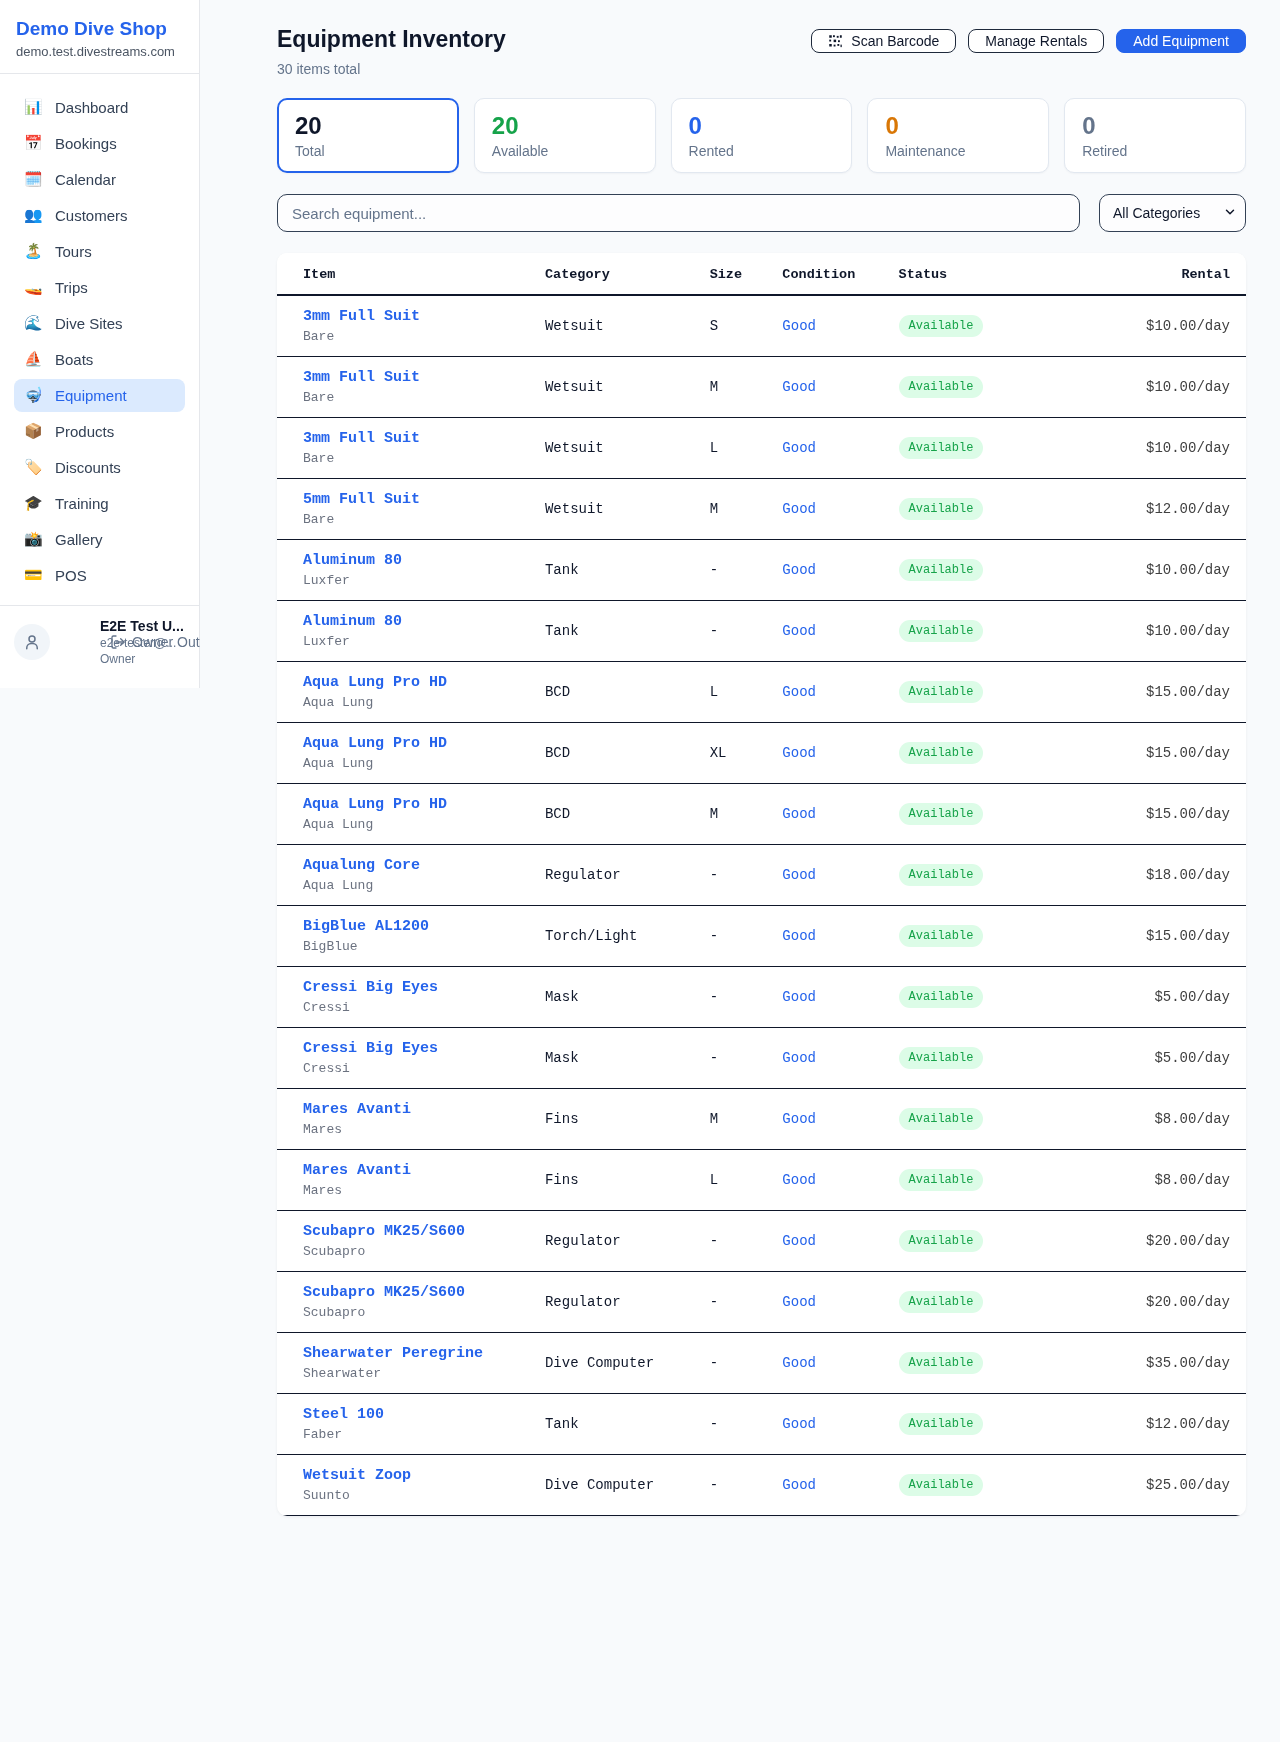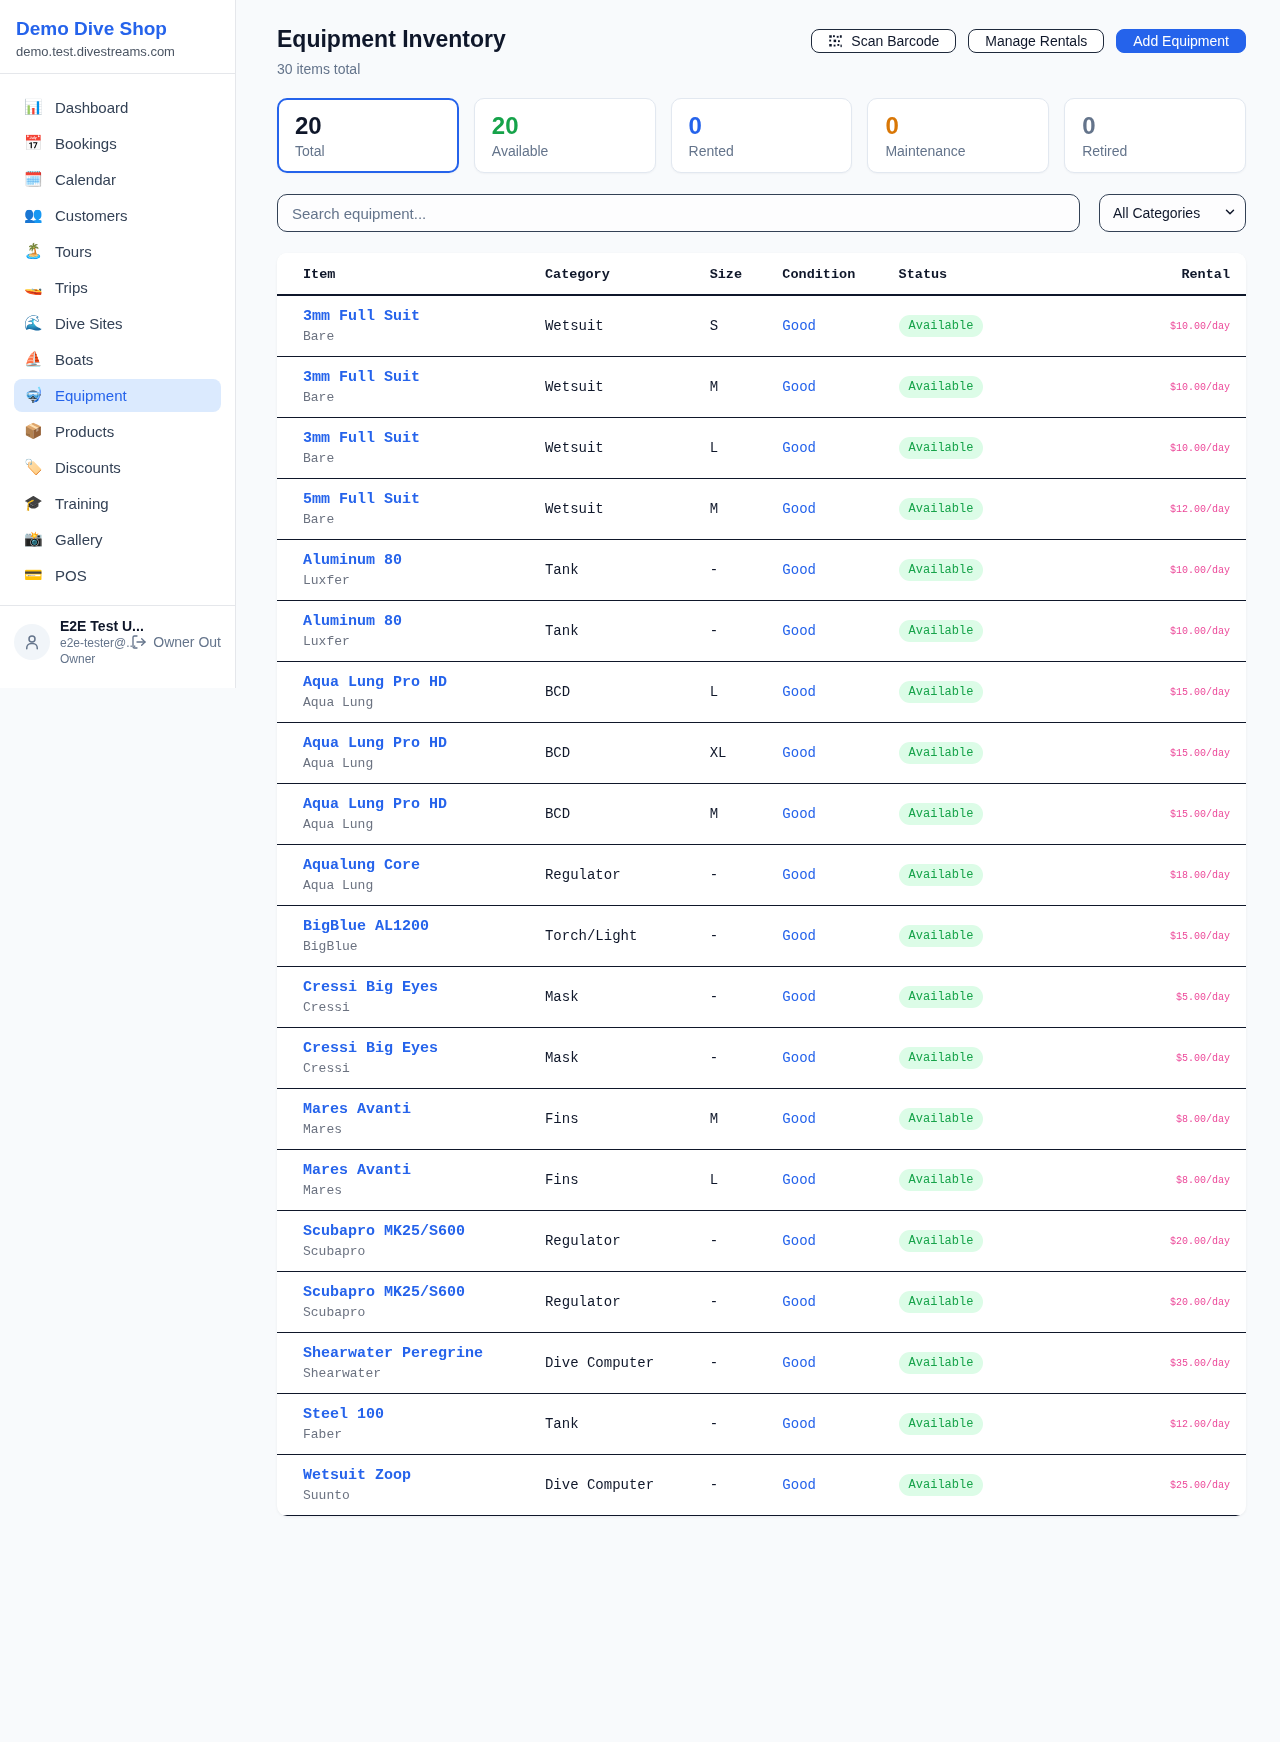--- a/index.html
+++ b/index.html
@@ -13,7 +13,7 @@
   }
   
   .sidebar {
-    position:absolute; top:0; left:0; width:236px;
+    position:absolute; top:0; left:0; width:200px;
     background:#ffffff; border-right:1px solid #e5e7eb;
     padding:18px 0 18px;
   }

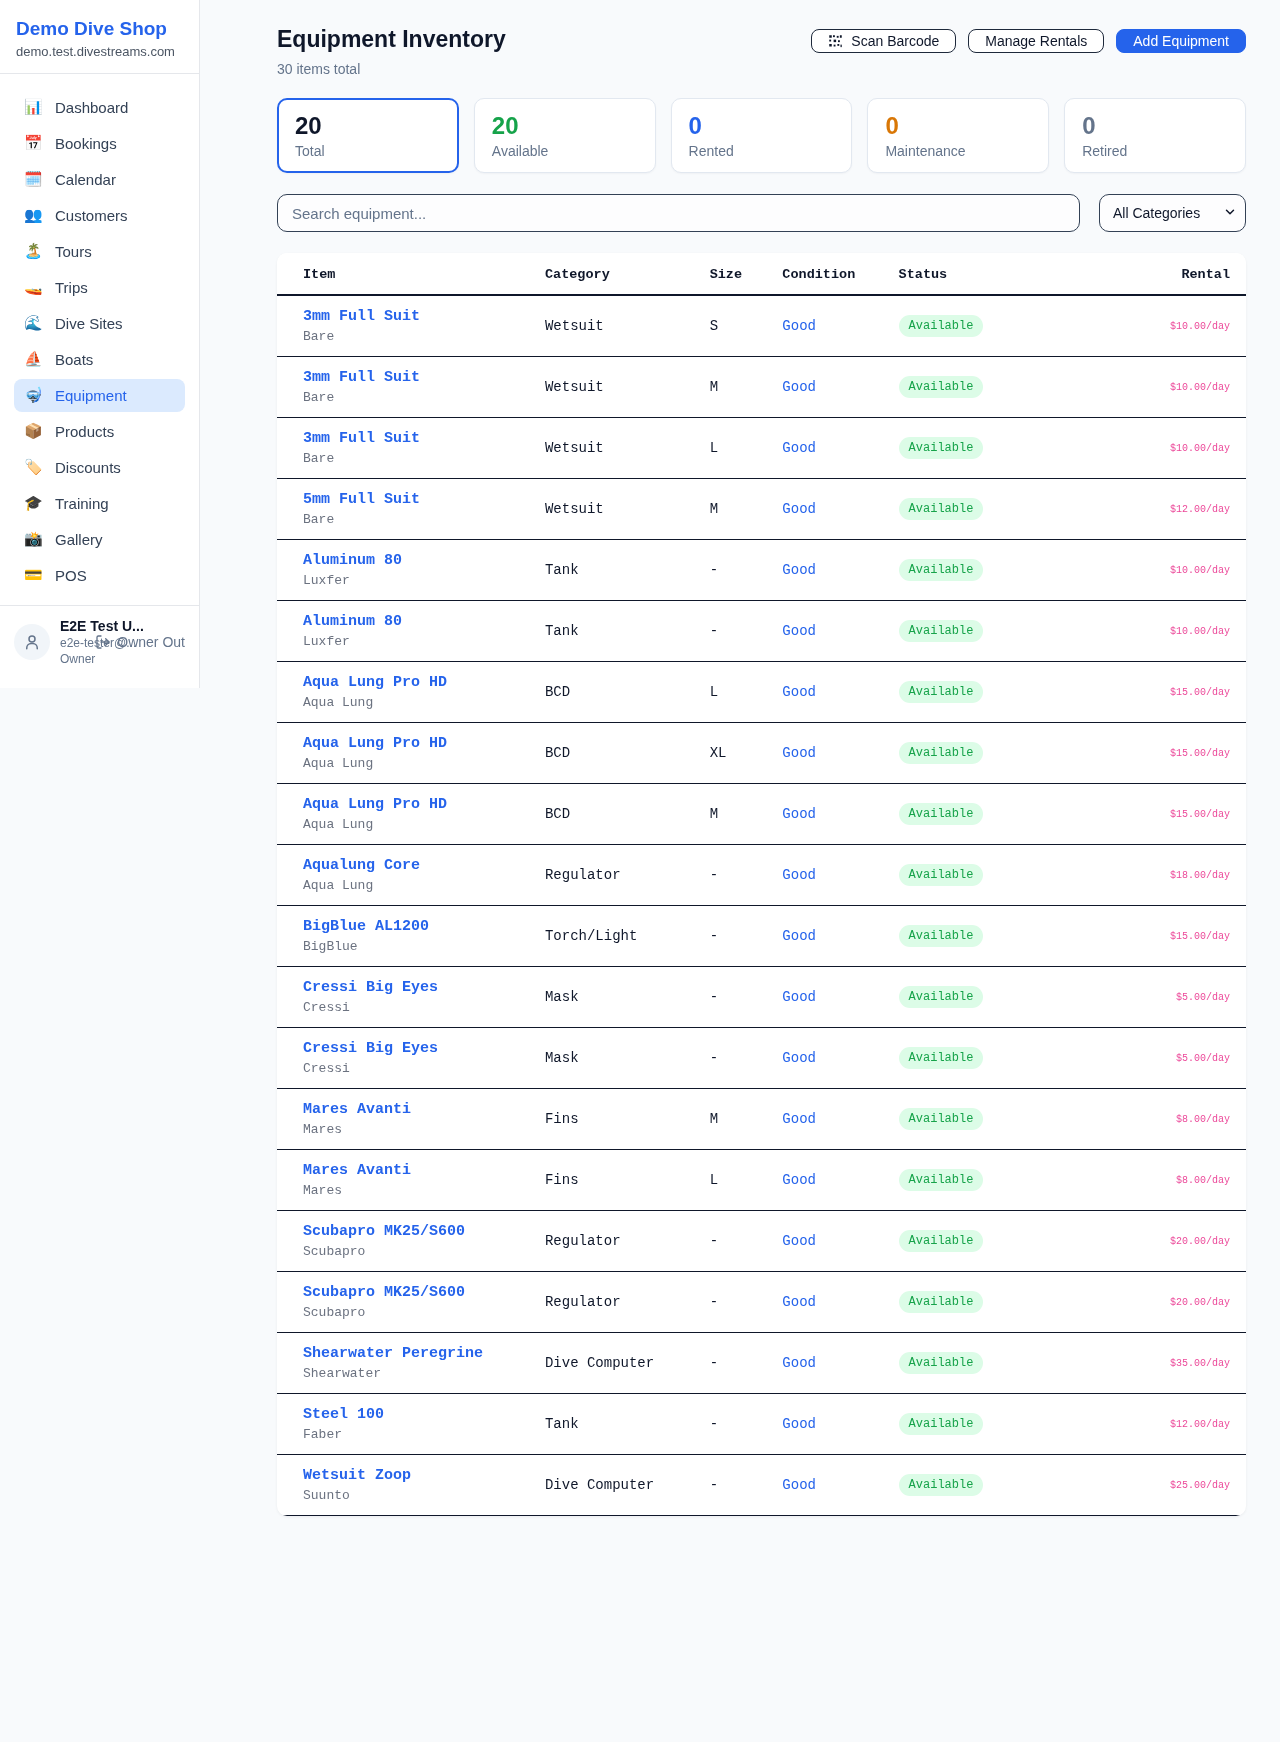--- a/index.html
+++ b/index.html
@@ -92,7 +92,7 @@
   thead th.num { text-align:right; }
   tbody td { padding:12px 16px; border-bottom:1px solid #0f172a; vertical-align:middle; }
   tbody td.first { padding-left:26px; }
-  tbody td.num { text-align:right; font-size:10px; color:#ec4899; }
+  tbody td.num { text-align:right; font-size:14px; color:#404040; }
   .item-name { color:#2563eb; font-size:15px; font-weight:bold; cursor:pointer; }
   .item-brand { color:#6b7280; font-size:13px; margin-top:4px; }
   .cell-plain { font-size:14px; color:#0f172a; }

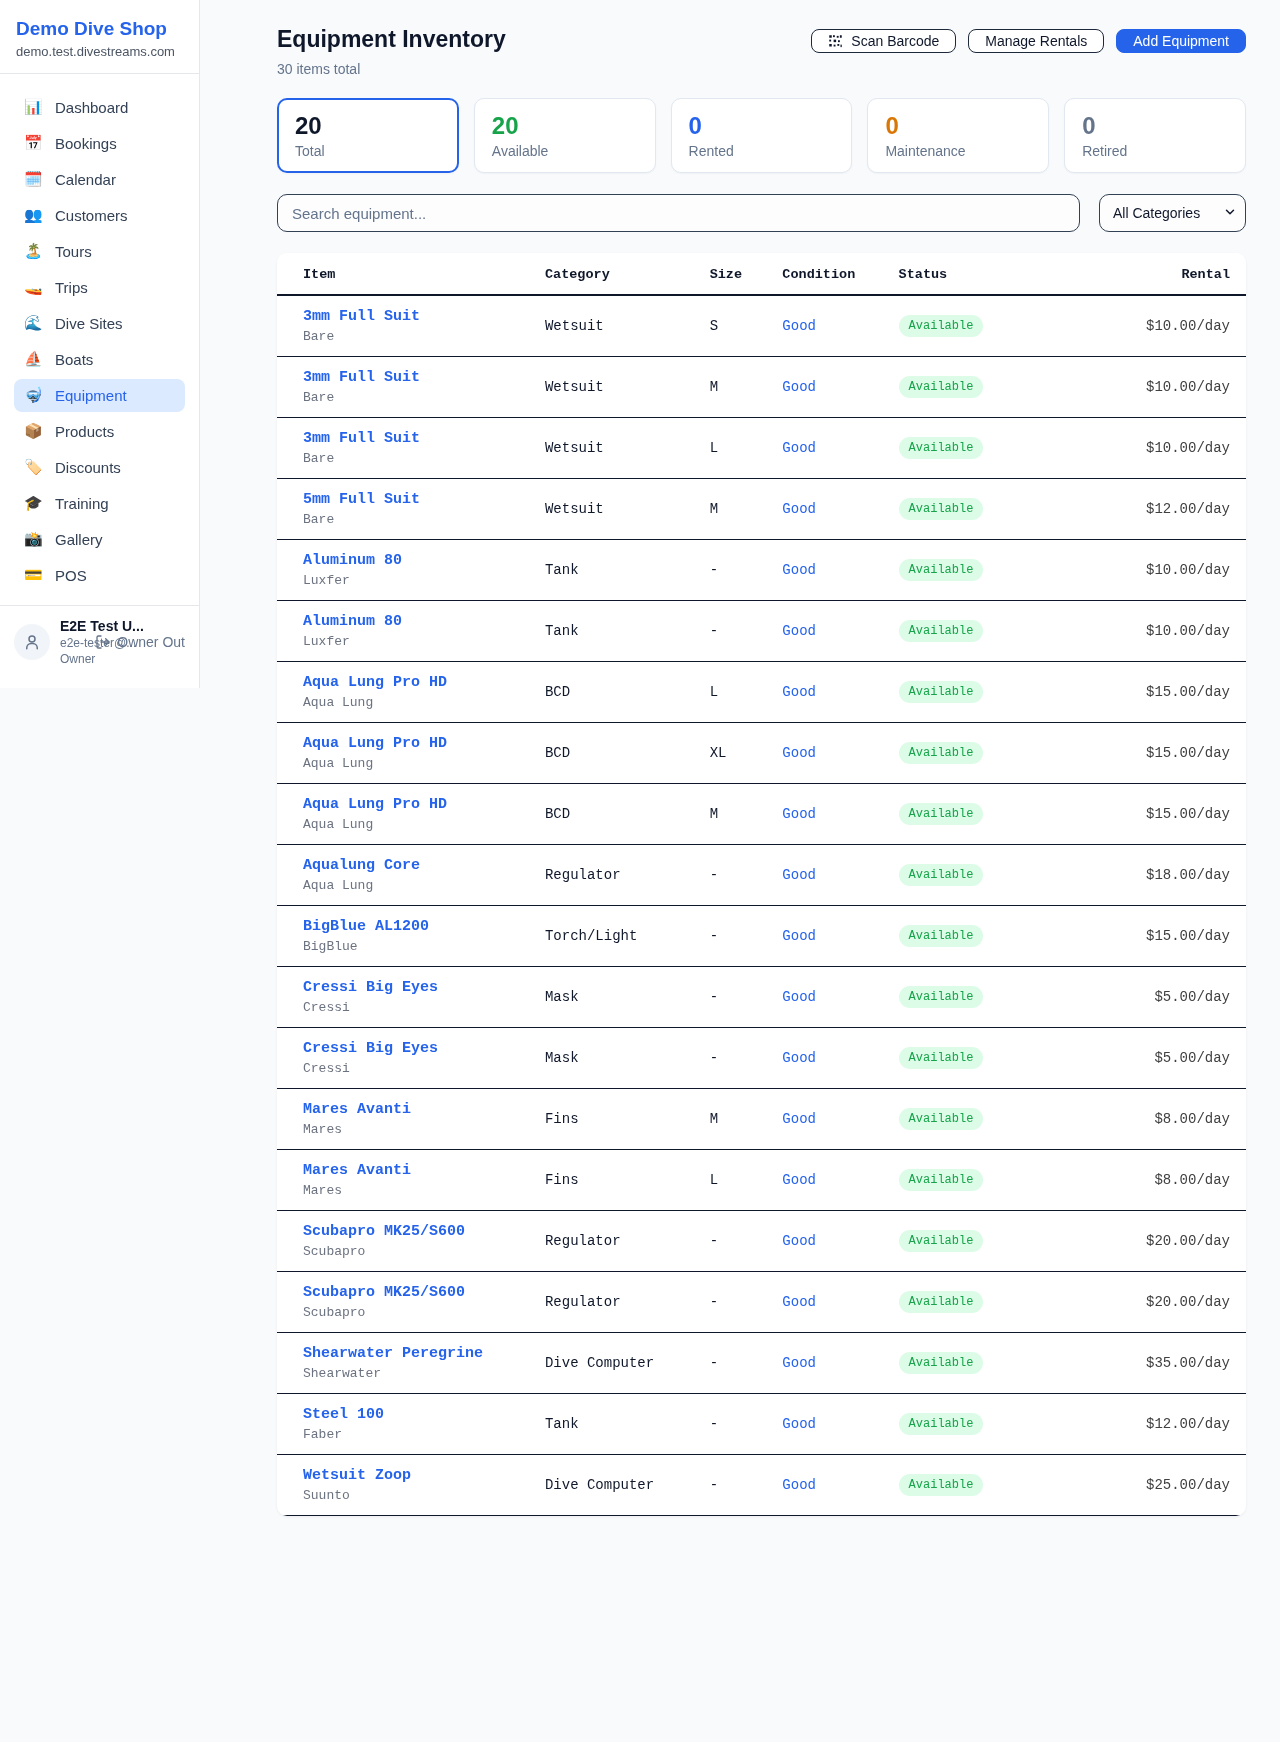--- a/index.html
+++ b/index.html
@@ -35,7 +35,7 @@
     width:36px; height:36px; border-radius:50%; background:#f1f5f9;
     display:flex; align-items:center; justify-content:center; flex:none; color:#64748b;
   }
-  .user-meta { min-width:0; flex:1; }
+  .user-meta { min-width:0; flex:1;margin-left:40px; }
   .user-name { font-size:14px; font-weight:bold; color:#0f172a; white-space:nowrap; }
   .user-email,.user-role { font-size:12px; color:#64748b; margin-top:2px; white-space:nowrap; }
   .signout { display:flex; align-items:center; gap:6px; color:#64748b; font-size:14px; cursor:pointer; flex:none; }

